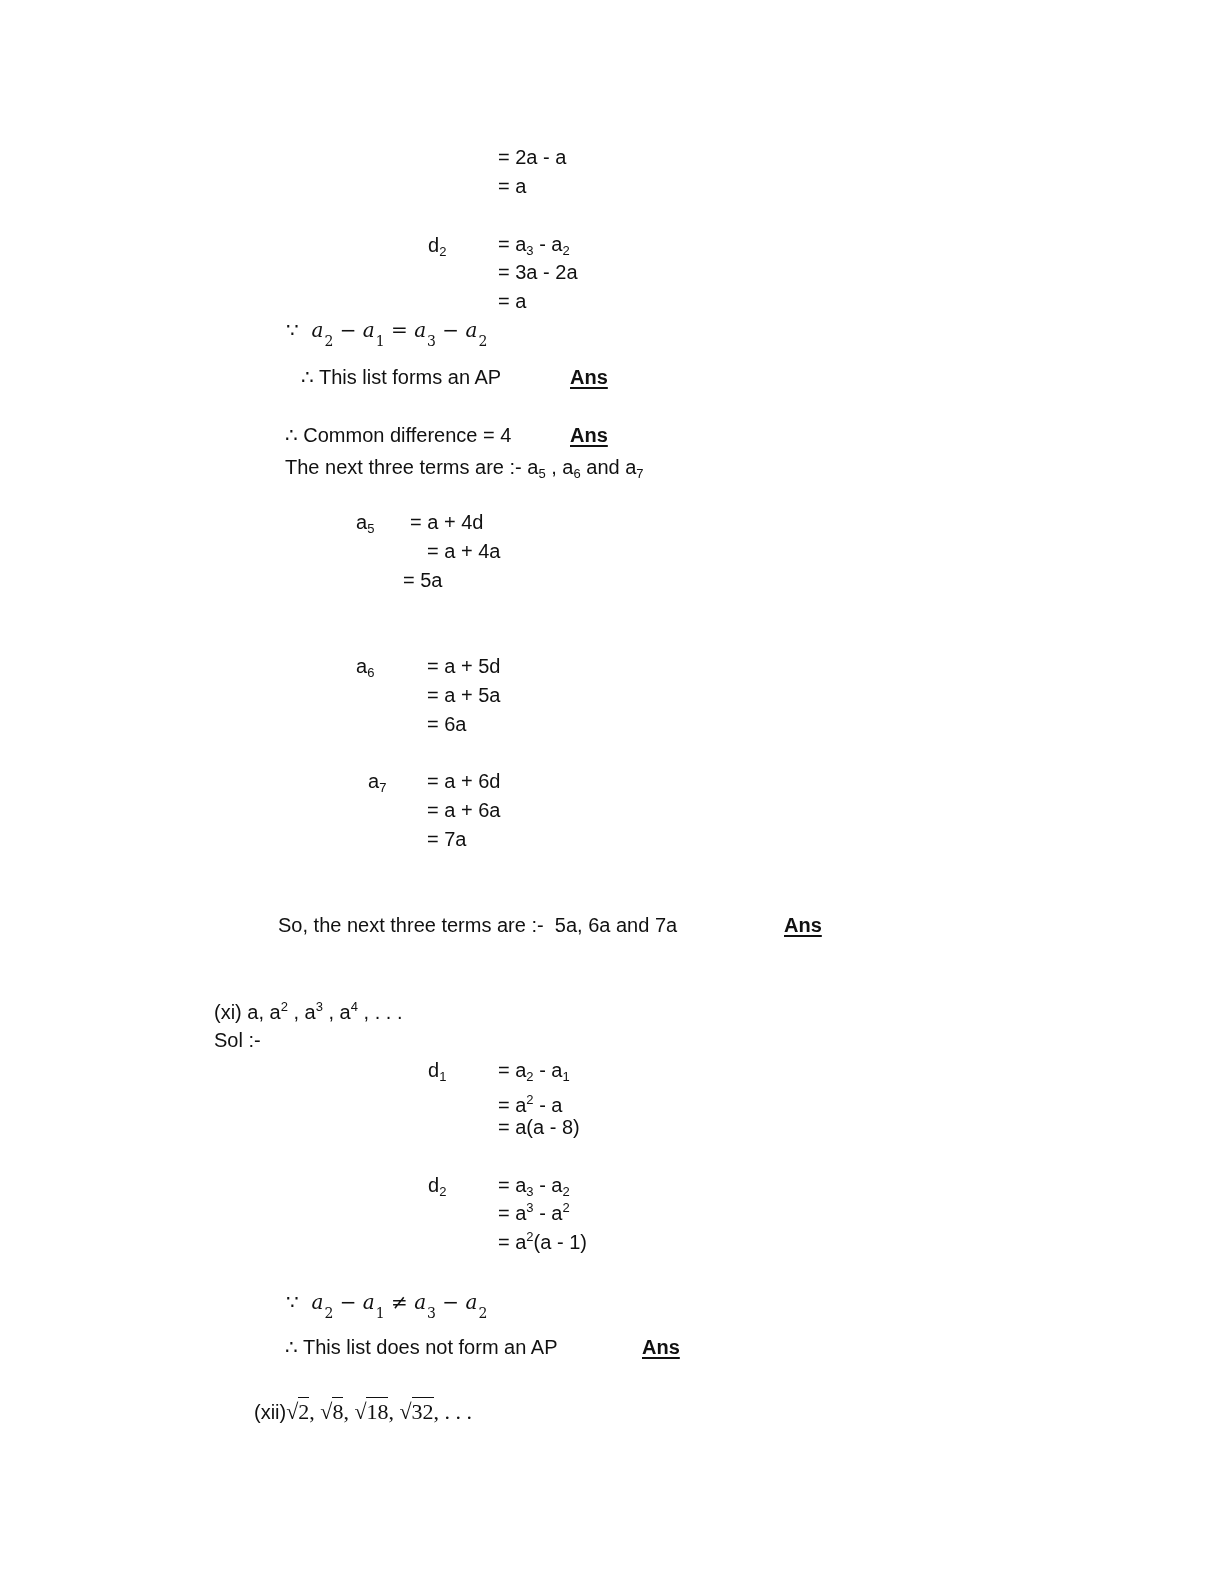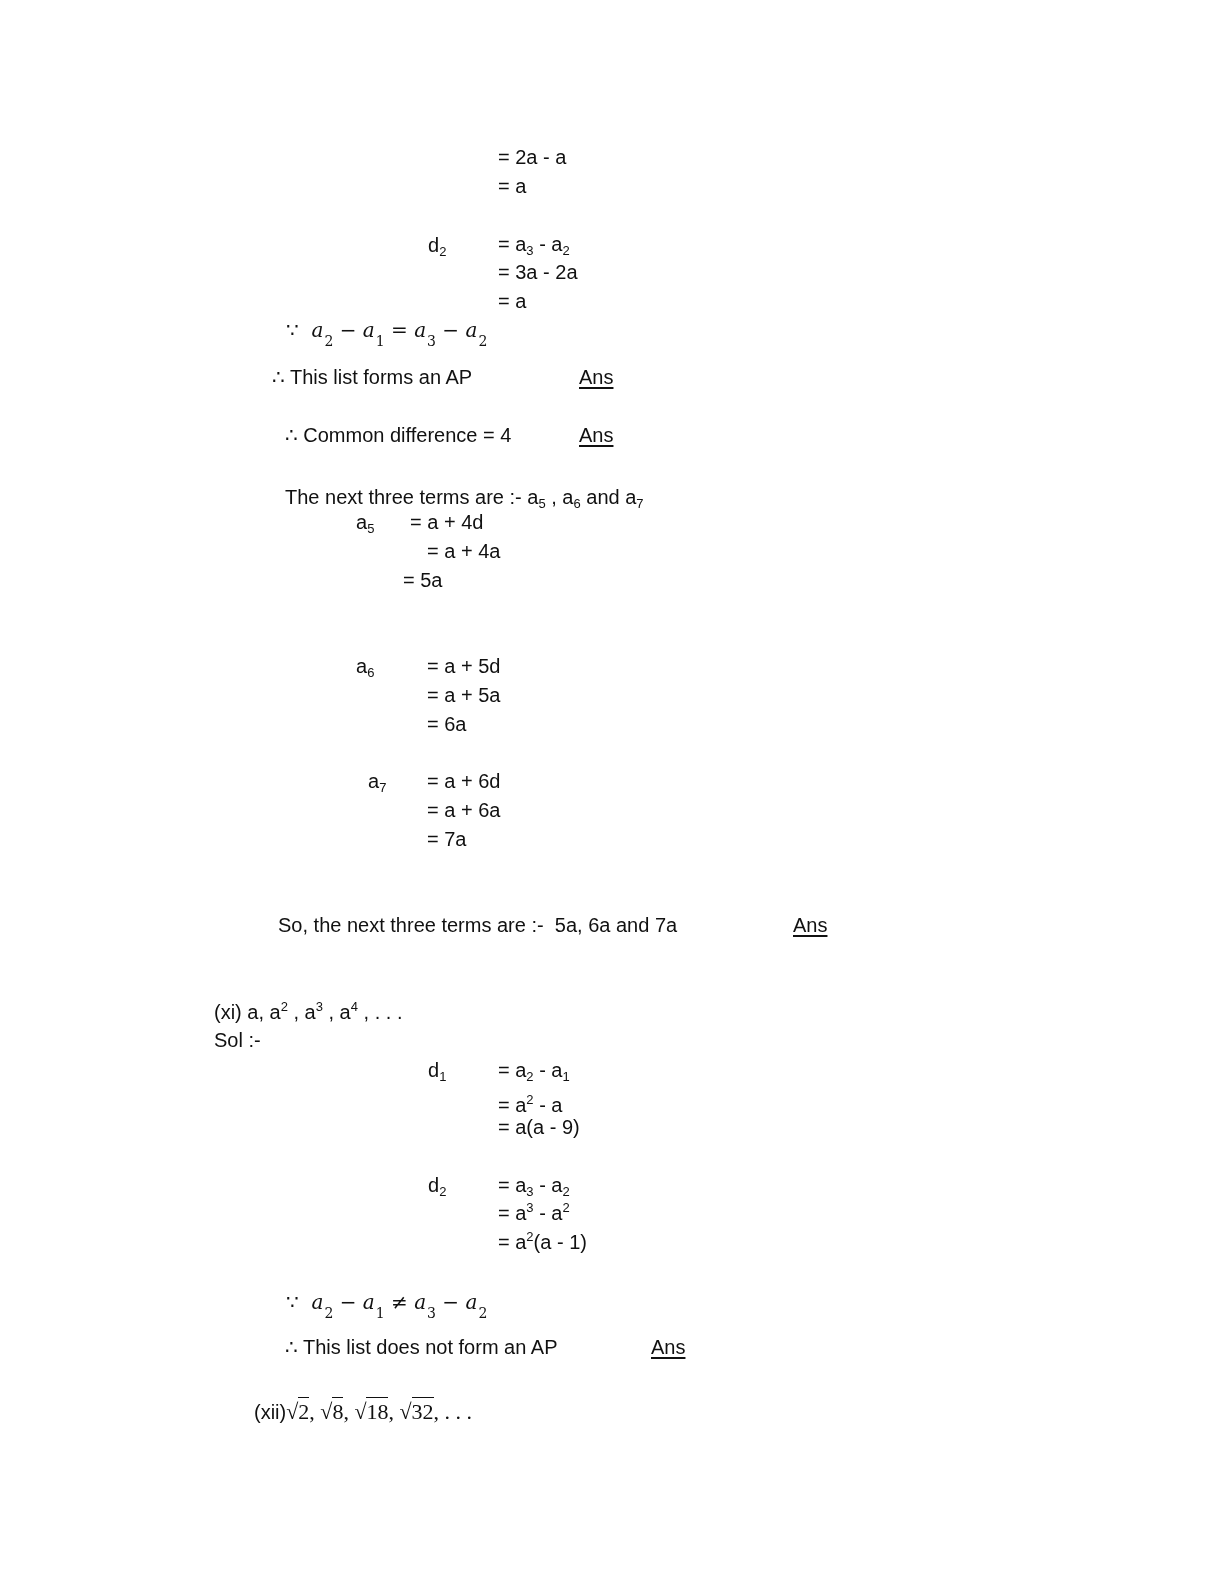--- a/index.html
+++ b/index.html
@@ -67,7 +67,7 @@
   <span>a</span><sub>2</sub>
 </div>
 
-<div class="abs" style="left:272px; top:367px;text-align:center;">∴ This list forms an AP</div>
+<div class="abs" style="left:301px; top:367px;text-align:center;">∴ This list forms an AP</div>
 <div class="abs ans" style="left:570px; top:367px;">Ans</div>
 
 <div class="abs" style="left:285px; top:425px;">∴ Common difference = 4</div>

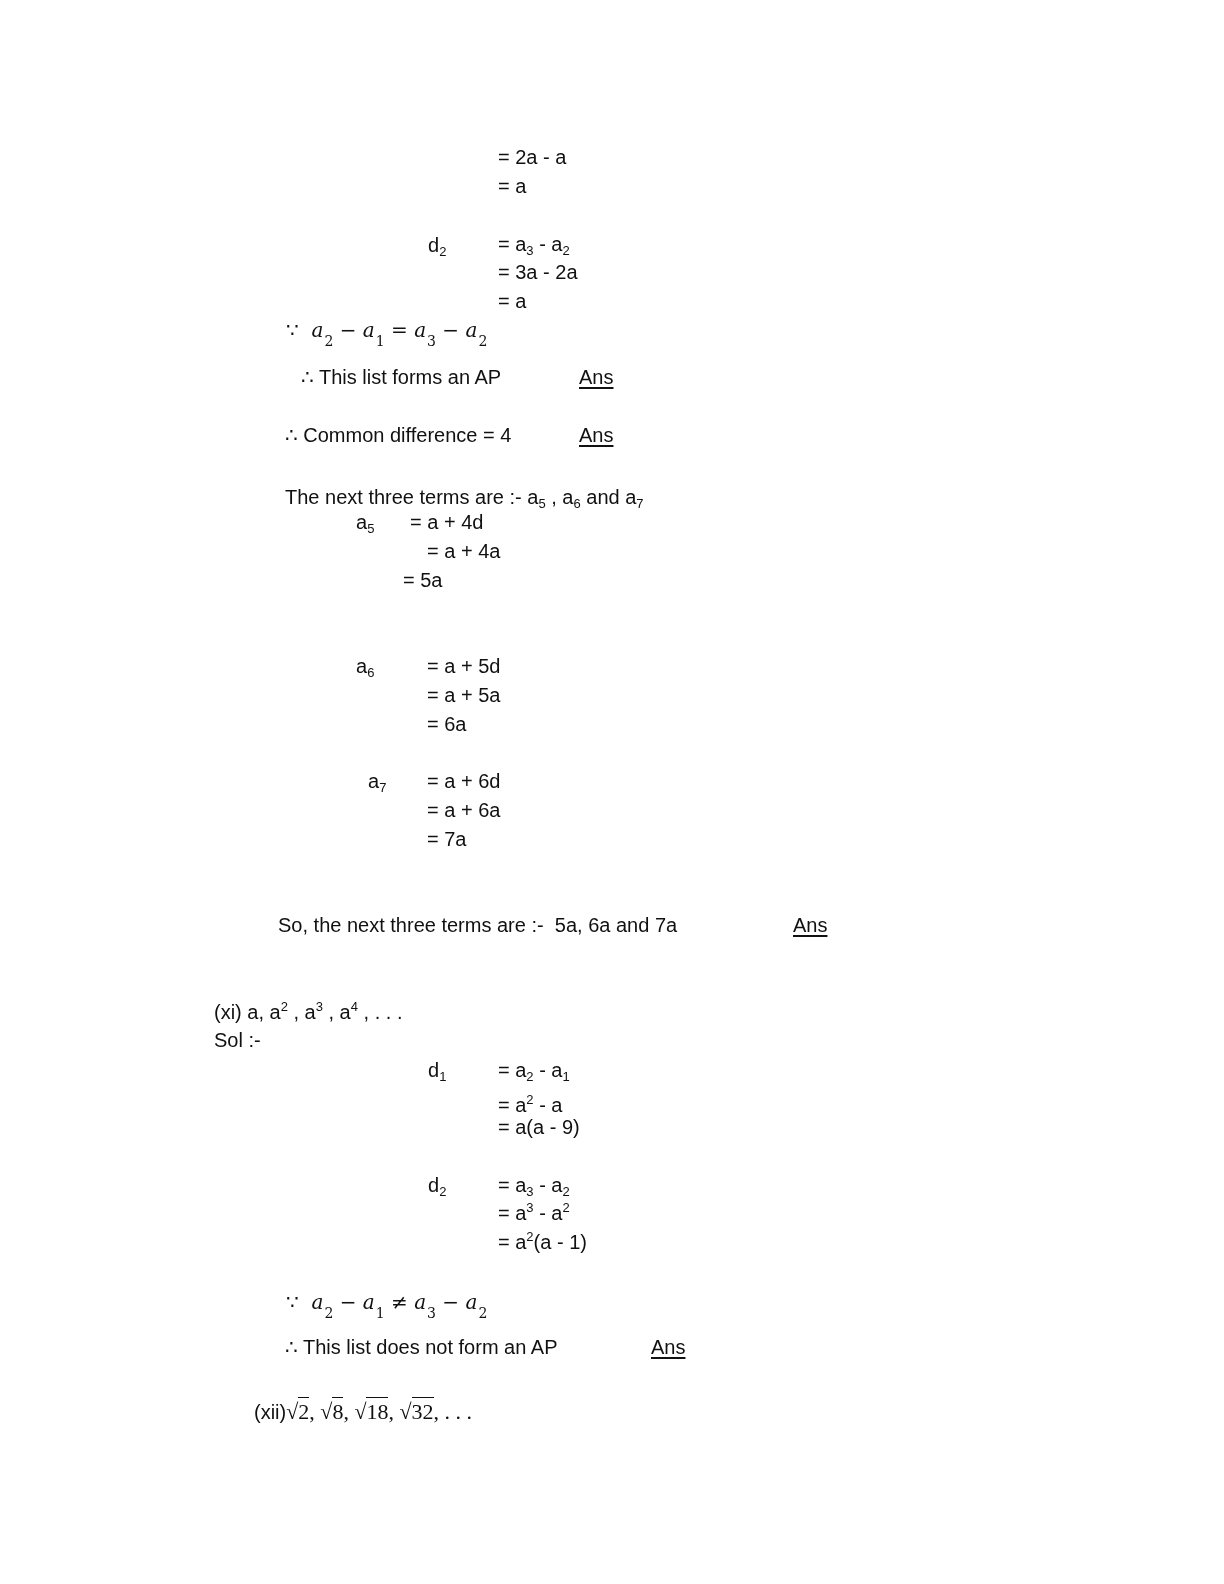--- a/index.html
+++ b/index.html
@@ -31,10 +31,9 @@
     sub { font-size: 13px; vertical-align: -4px; line-height: 0; }
     sup { font-size: 13px; vertical-align: 8px; line-height: 0; }
     .ans {
-      font-weight: normal;
+      font-weight: bold;
       text-decoration: underline;
       text-underline-offset: 3px;
-      margin-left: 9px;
     }
     .sqrt {
       font-family: "Liberation Serif", "DejaVu Serif", serif;

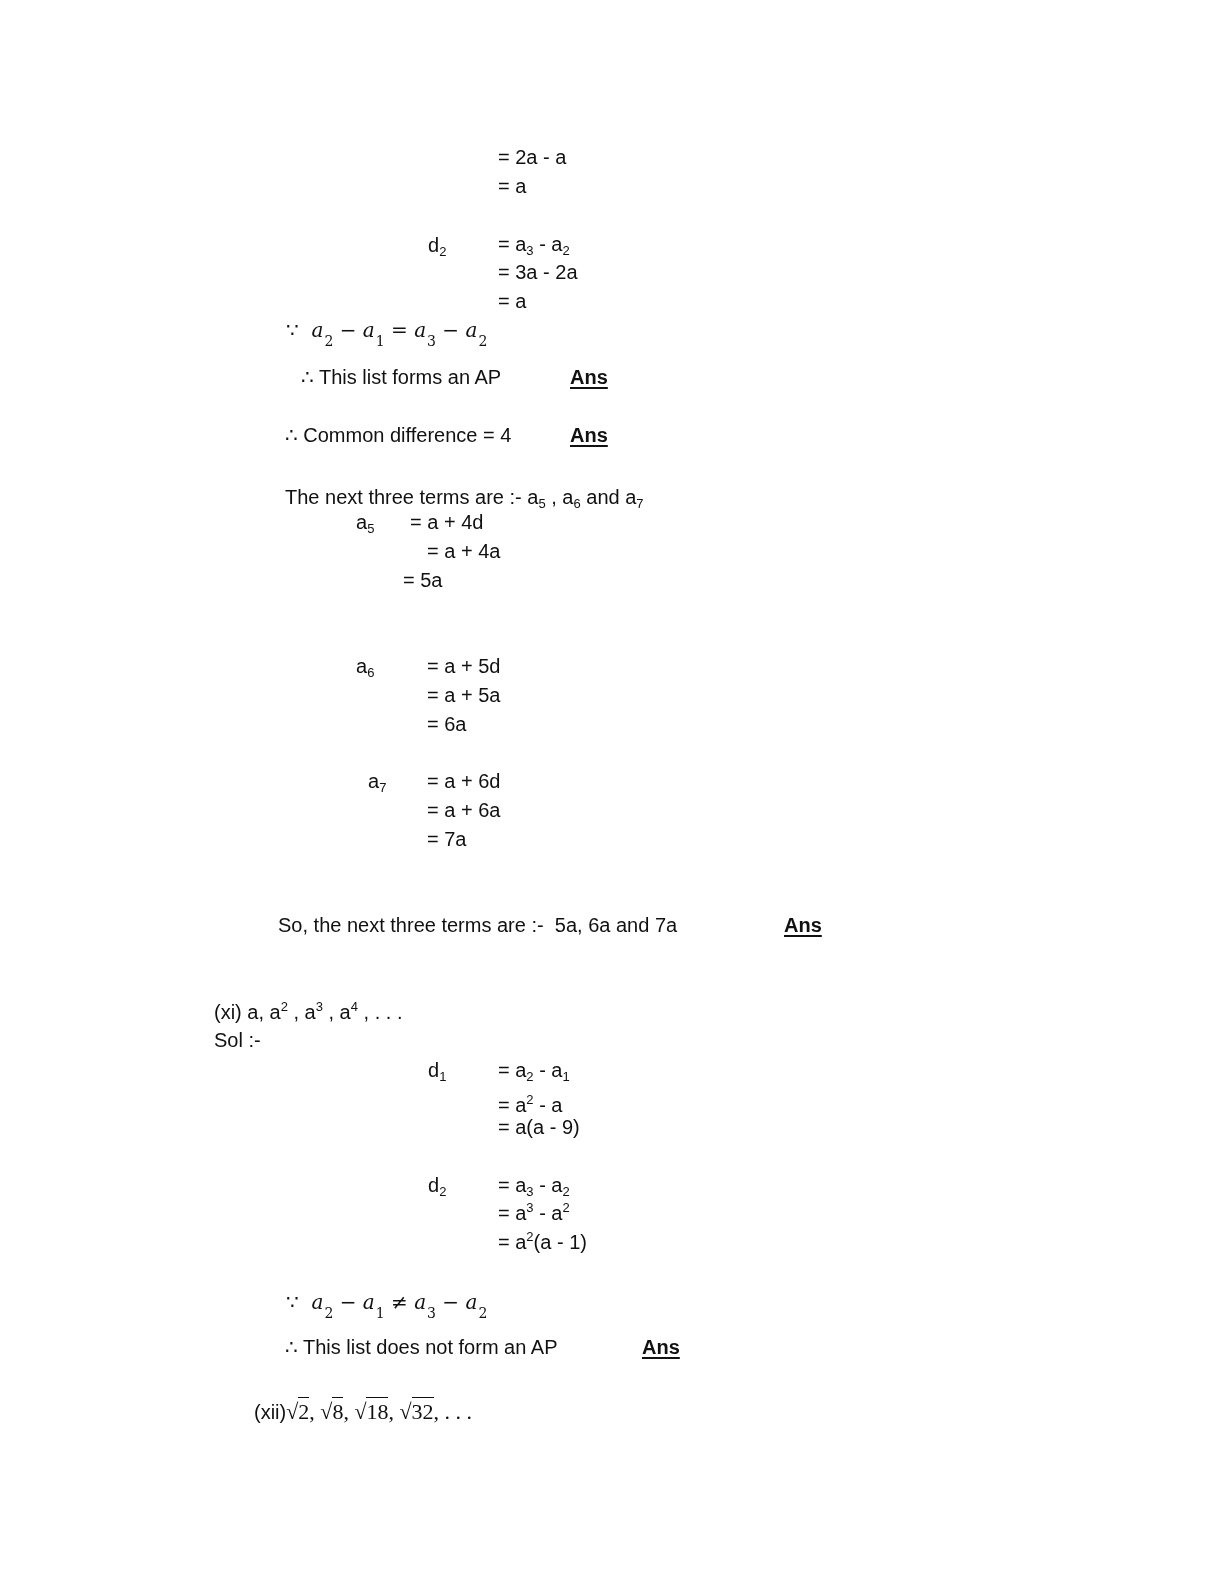--- a/index.html
+++ b/index.html
@@ -72,7 +72,7 @@
 <div class="abs" style="left:285px; top:425px;">∴ Common difference = 4</div>
 <div class="abs ans" style="left:570px; top:425px;">Ans</div>
 
-<div class="abs" style="left:285px; top:487px;"><span>The next three terms are :- a</span><sub>5</sub><span> , a</span><sub>6</sub><span> and a</span><sub>7</sub></div>
+<div class="abs" style="left:285px; top:457px;"><span>The next three terms are :- a</span><sub>5</sub><span> , a</span><sub>6</sub><span> and a</span><sub>7</sub></div>
 
 <div class="abs" style="left:356px; top:512px;"><span>a</span><sub>5</sub></div>
 <div class="abs" style="left:410px; top:512px;">= a + 4d</div>

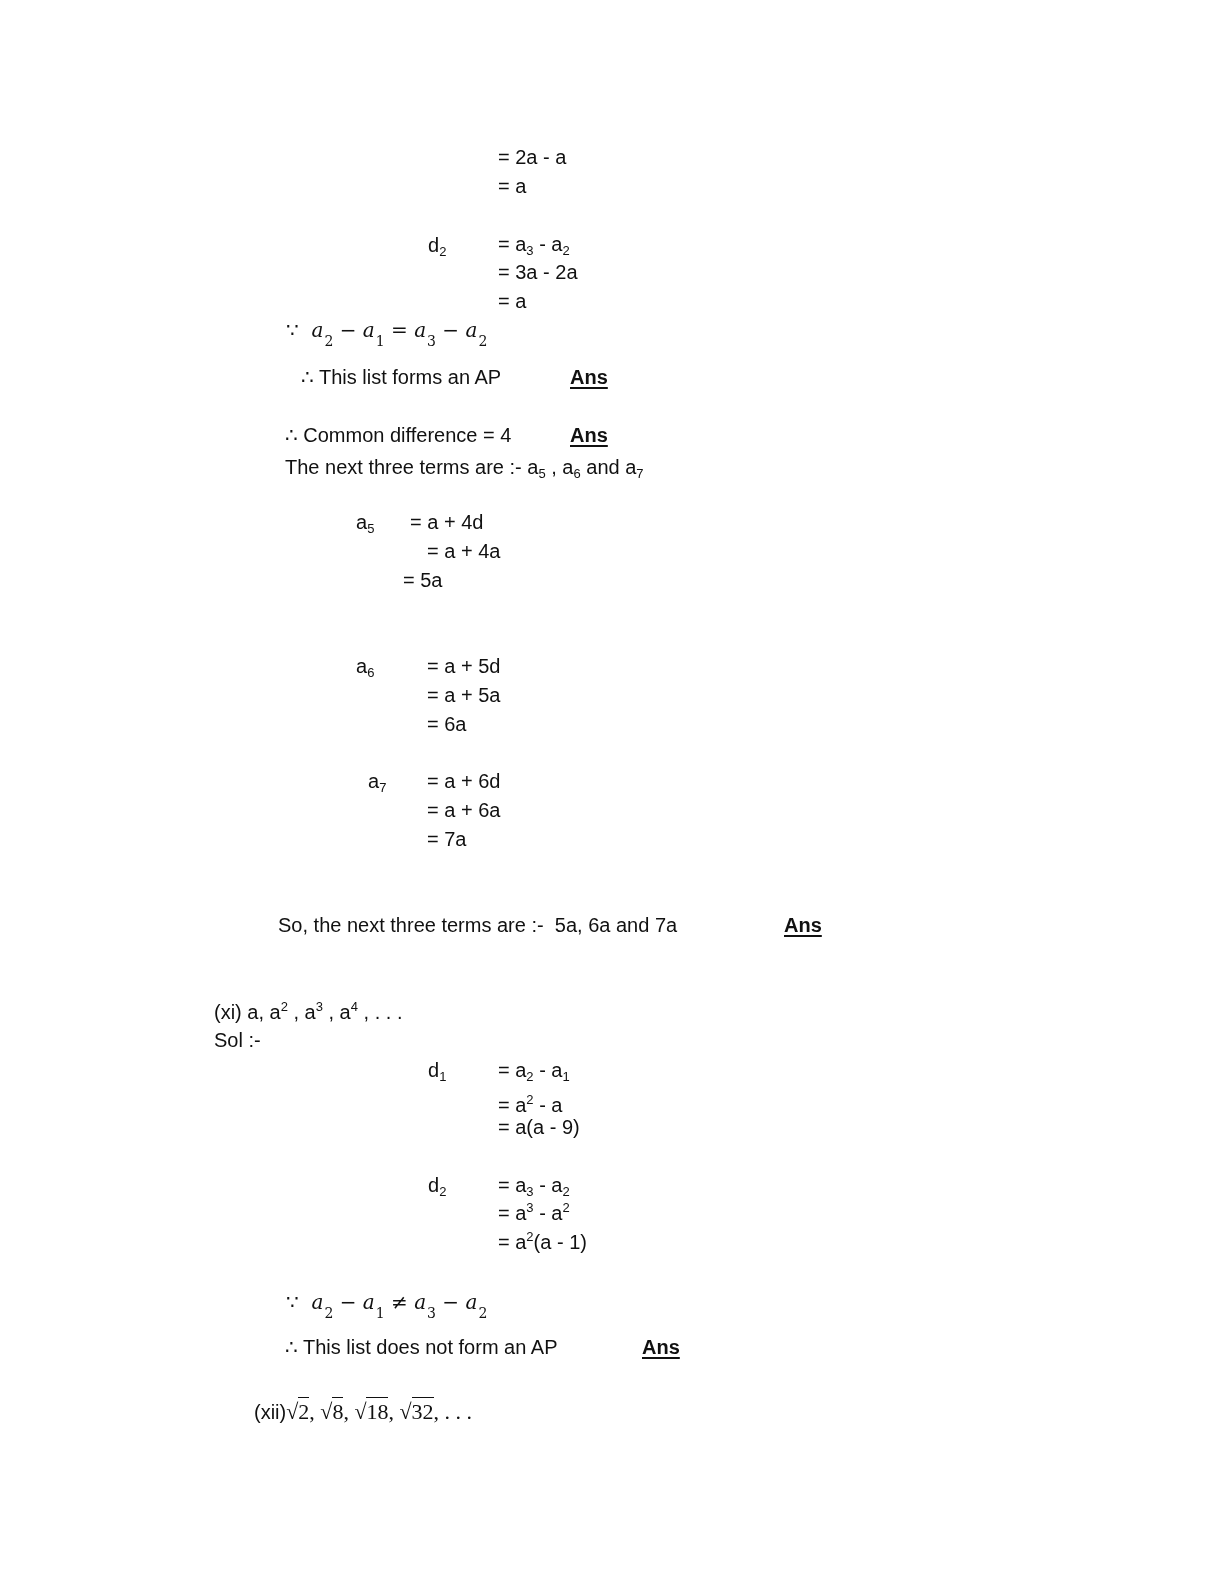--- a/index.html
+++ b/index.html
@@ -98,7 +98,7 @@
 <div class="abs" style="left:428px; top:1060px;"><span>d</span><sub>1</sub></div>
 <div class="abs" style="left:498px; top:1060px;"><span>= a</span><sub>2</sub><span> - a</span><sub>1</sub></div>
 <div class="abs" style="left:498px; top:1088px;margin-top:7px;"><span>= a</span><sup>2</sup><span> - a</span></div>
-<div class="abs" style="left:498px; top:1117px;">= a(a - 9)</div>
+<div class="abs" style="left:498px; top:1117px;">= a(a - 8)</div>
 
 <div class="abs" style="left:428px; top:1175px;"><span>d</span><sub>2</sub></div>
 <div class="abs" style="left:498px; top:1175px;"><span>= a</span><sub>3</sub><span> - a</span><sub>2</sub></div>

